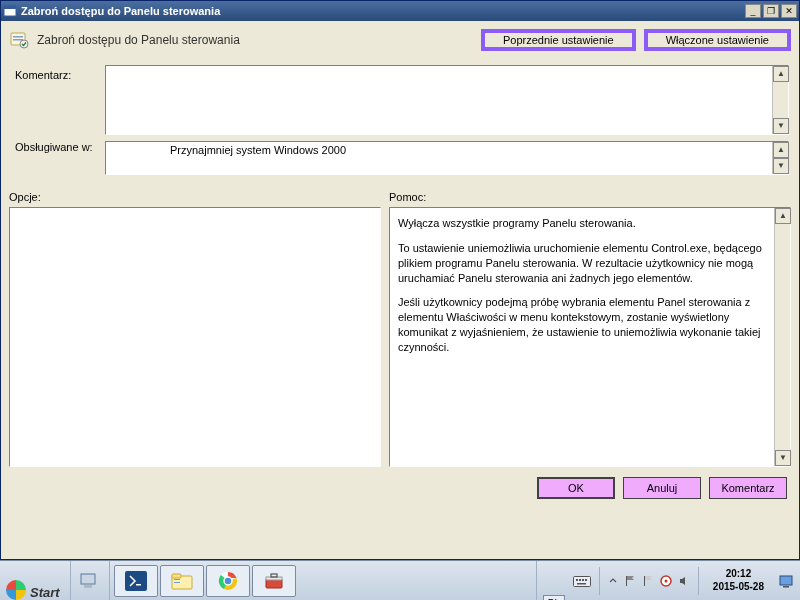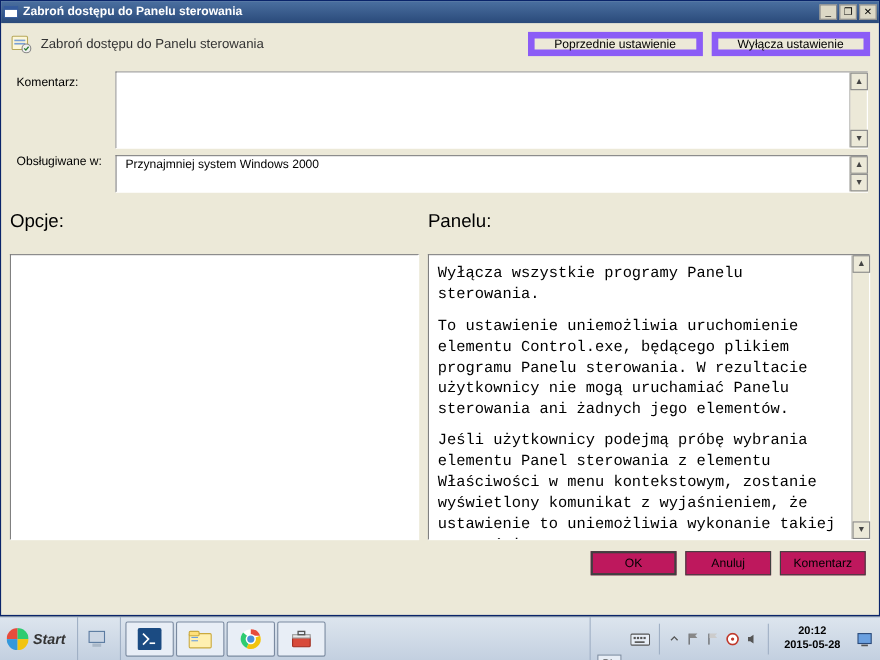--- a/index.html
+++ b/index.html
@@ -60,7 +60,7 @@
   .nav-btn {
     height: 22px; padding: 0 18px;
     background: #ece9d8;
-    border: 6px solid #8b5cf6;
+    border: 4px solid #8b5cf6;
     font-family: inherit; font-size: 11px;
     cursor: default;
   }

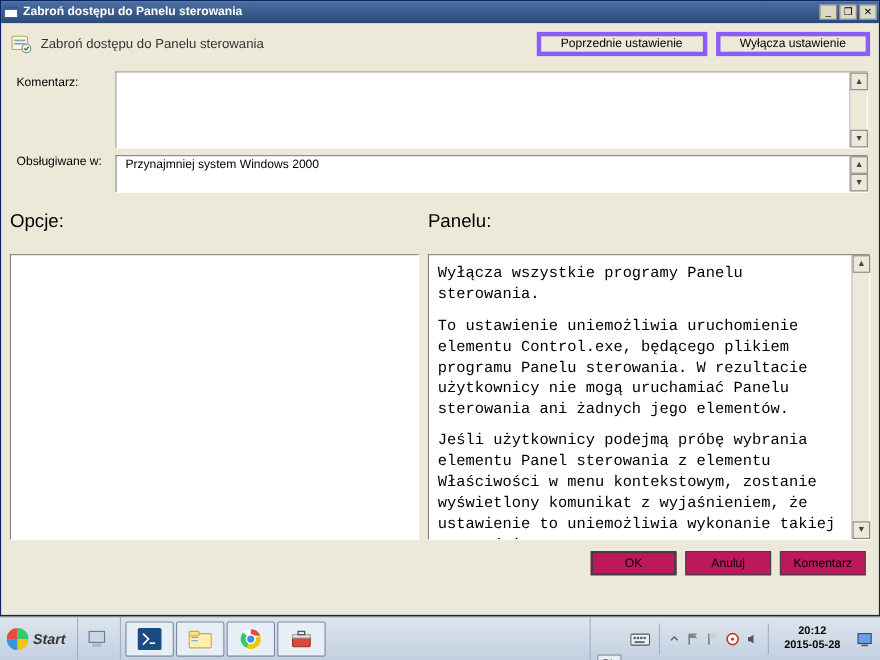--- a/index.html
+++ b/index.html
@@ -253,7 +253,7 @@
       </span>
       <span class="policy-title">Zabroń dostępu do Panelu sterowania</span>
       <button class="nav-btn">Poprzednie ustawienie</button>
-      <button class="nav-btn">Wyłącza ustawienie</button>
+      <button class="nav-btn">Włączone ustawienie</button>
     </div>
 
     <div class="row2">

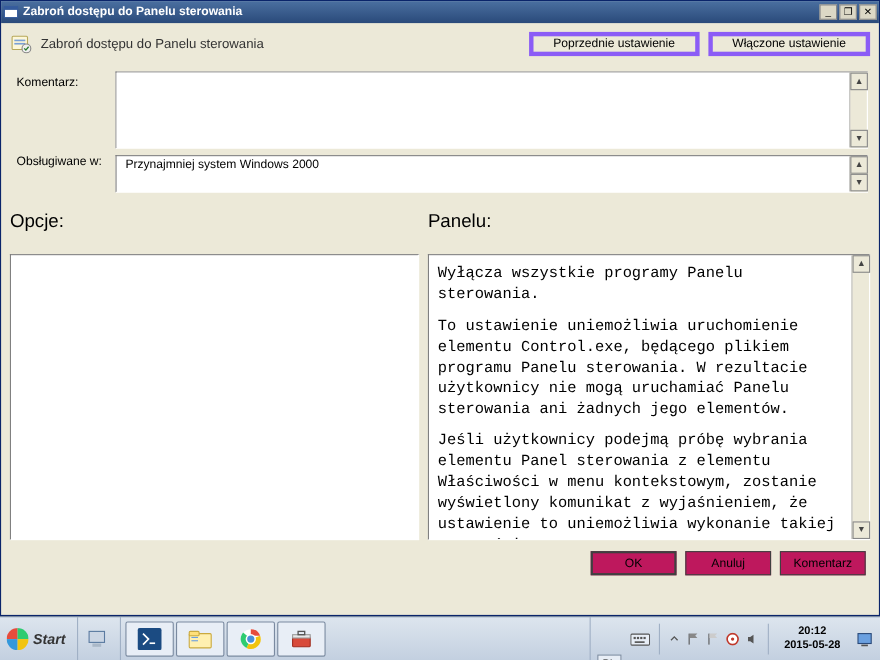--- a/index.html
+++ b/index.html
@@ -121,9 +121,10 @@
     display: flex;
   }
   .supported-text {
-    padding: 2px 8px;
+    padding: 2px 24px;
     font-size: 11px;
     flex: 1;
+    margin-left: 40px;
   }
   .row3 {
     display: flex; gap: 8px; margin-top: 14px;

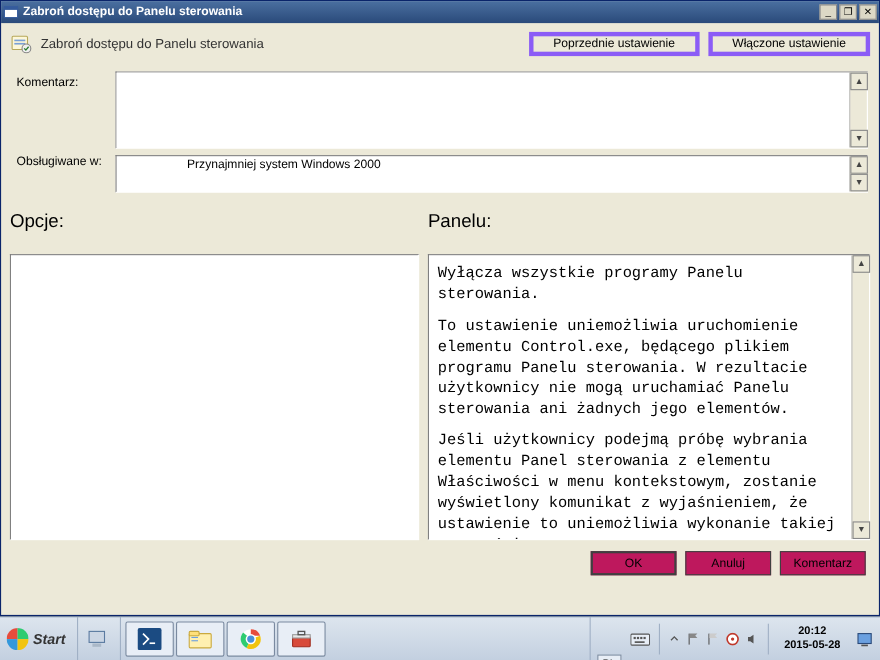--- a/index.html
+++ b/index.html
@@ -129,7 +129,7 @@
   .row3 {
     display: flex; gap: 8px; margin-top: 14px;
   }
-  .panel-head { font-size: 17px; margin-bottom: 20px; }
+  .panel-head { font-size: 11px; margin-bottom: 4px; }
   .options-panel { width: 372px; }
   .help-panel { flex: 1; }
   .big-box {

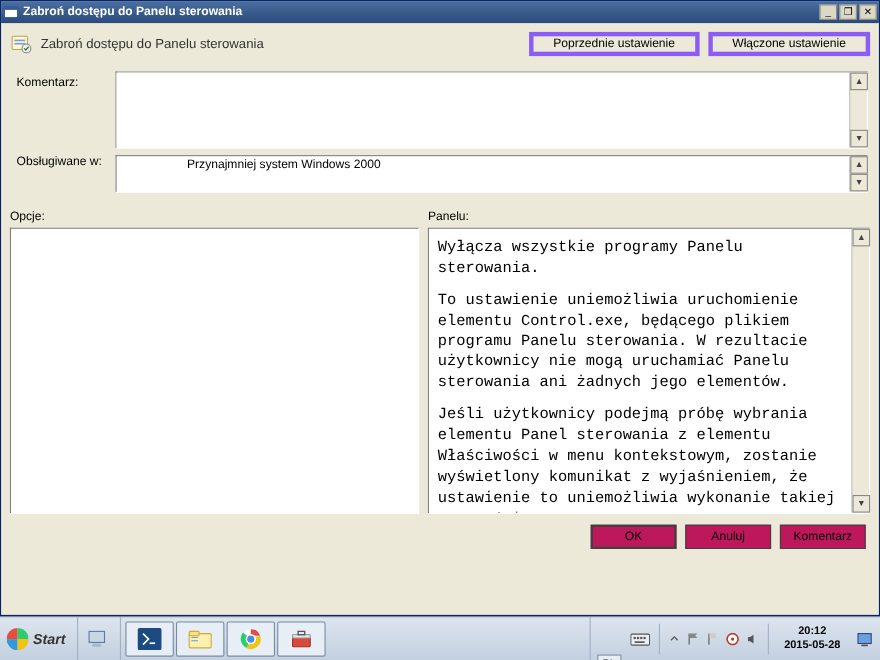--- a/index.html
+++ b/index.html
@@ -288,7 +288,7 @@
         </div>
       </div>
       <div class="help-panel">
-        <div class="panel-head">Panelu:</div>
+        <div class="panel-head">Pomoc:</div>
         <div class="sunken big-box">
           <div class="help-text">
             <p>Wyłącza wszystkie programy Panelu sterowania.</p>

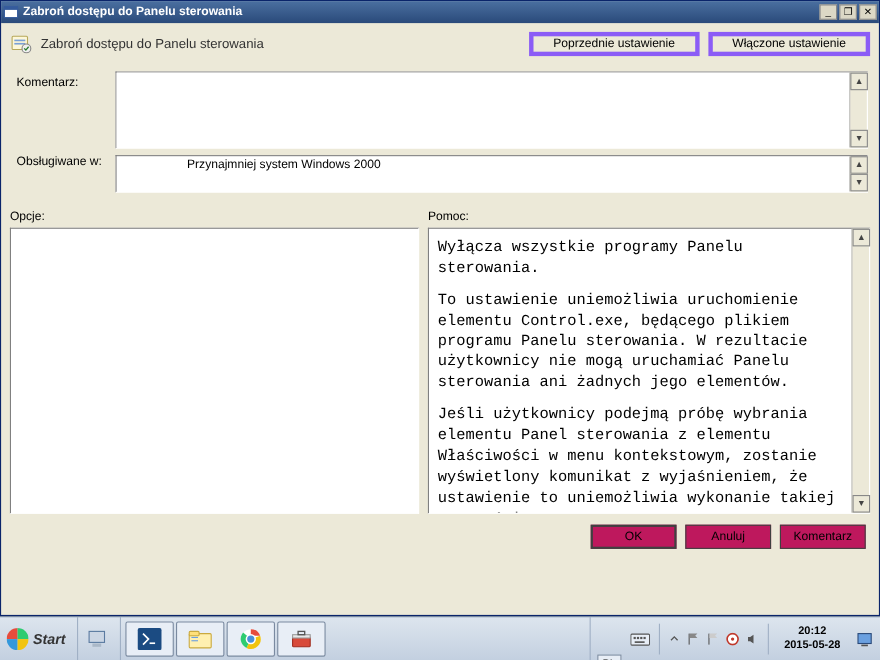--- a/index.html
+++ b/index.html
@@ -141,10 +141,9 @@
   }
   .help-text {
     padding: 8px 20px 8px 8px;
-    font-size: 14px; line-height: 1.35;
+    font-size: 11px; line-height: 1.35;
     height: 100%;
     overflow: hidden;
-    font-family: Liberation Mono, monospace;
   }
   .help-text p { margin: 0 0 10px 0; }
   .button-row {

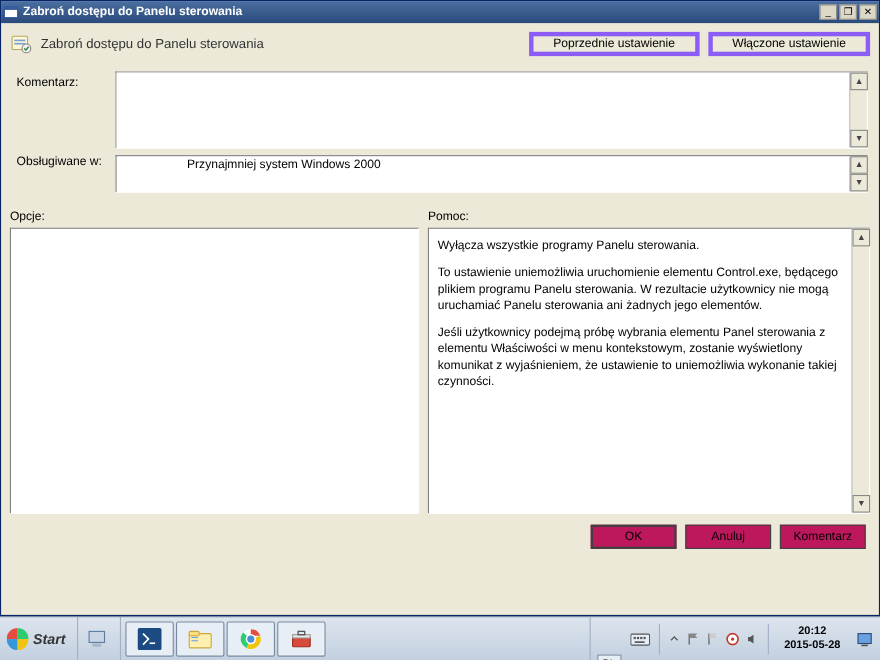--- a/index.html
+++ b/index.html
@@ -152,7 +152,7 @@
   }
   .action-btn {
     width: 78px; height: 22px;
-    background: #be185d;
+    background: #f0abfc;
     border: 1px solid #404040;
     font-family: inherit; font-size: 11px;
     cursor: default;

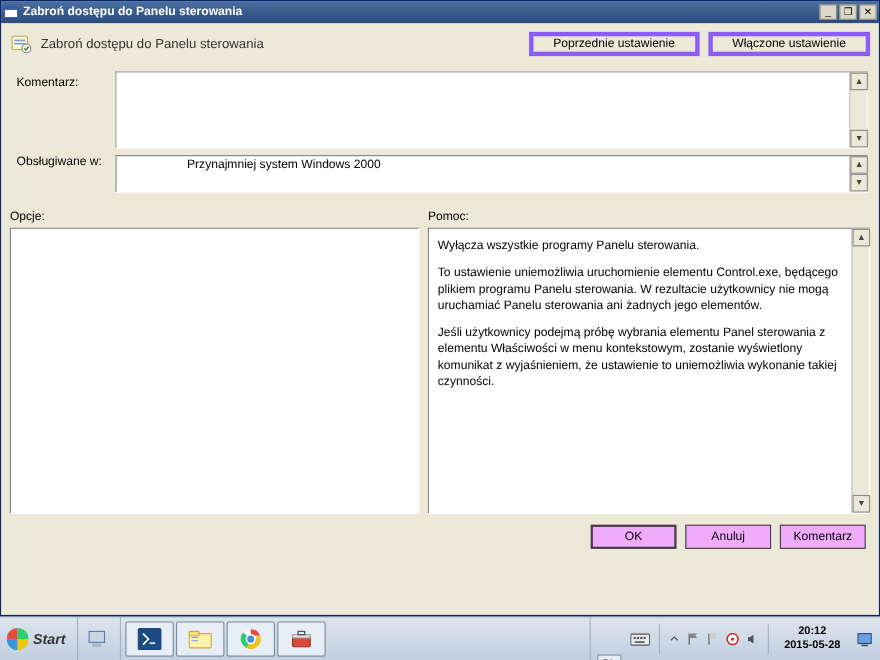--- a/index.html
+++ b/index.html
@@ -169,7 +169,7 @@
     display: flex; align-items: stretch;
   }
   .start-btn {
-    display: flex; align-items: center; gap: 4px;
+    display: flex; align-items: flex-end; gap: 4px;
     padding: 0 10px 0 6px;
     border-right: 1px solid #a0b0c5;
     cursor: default;

